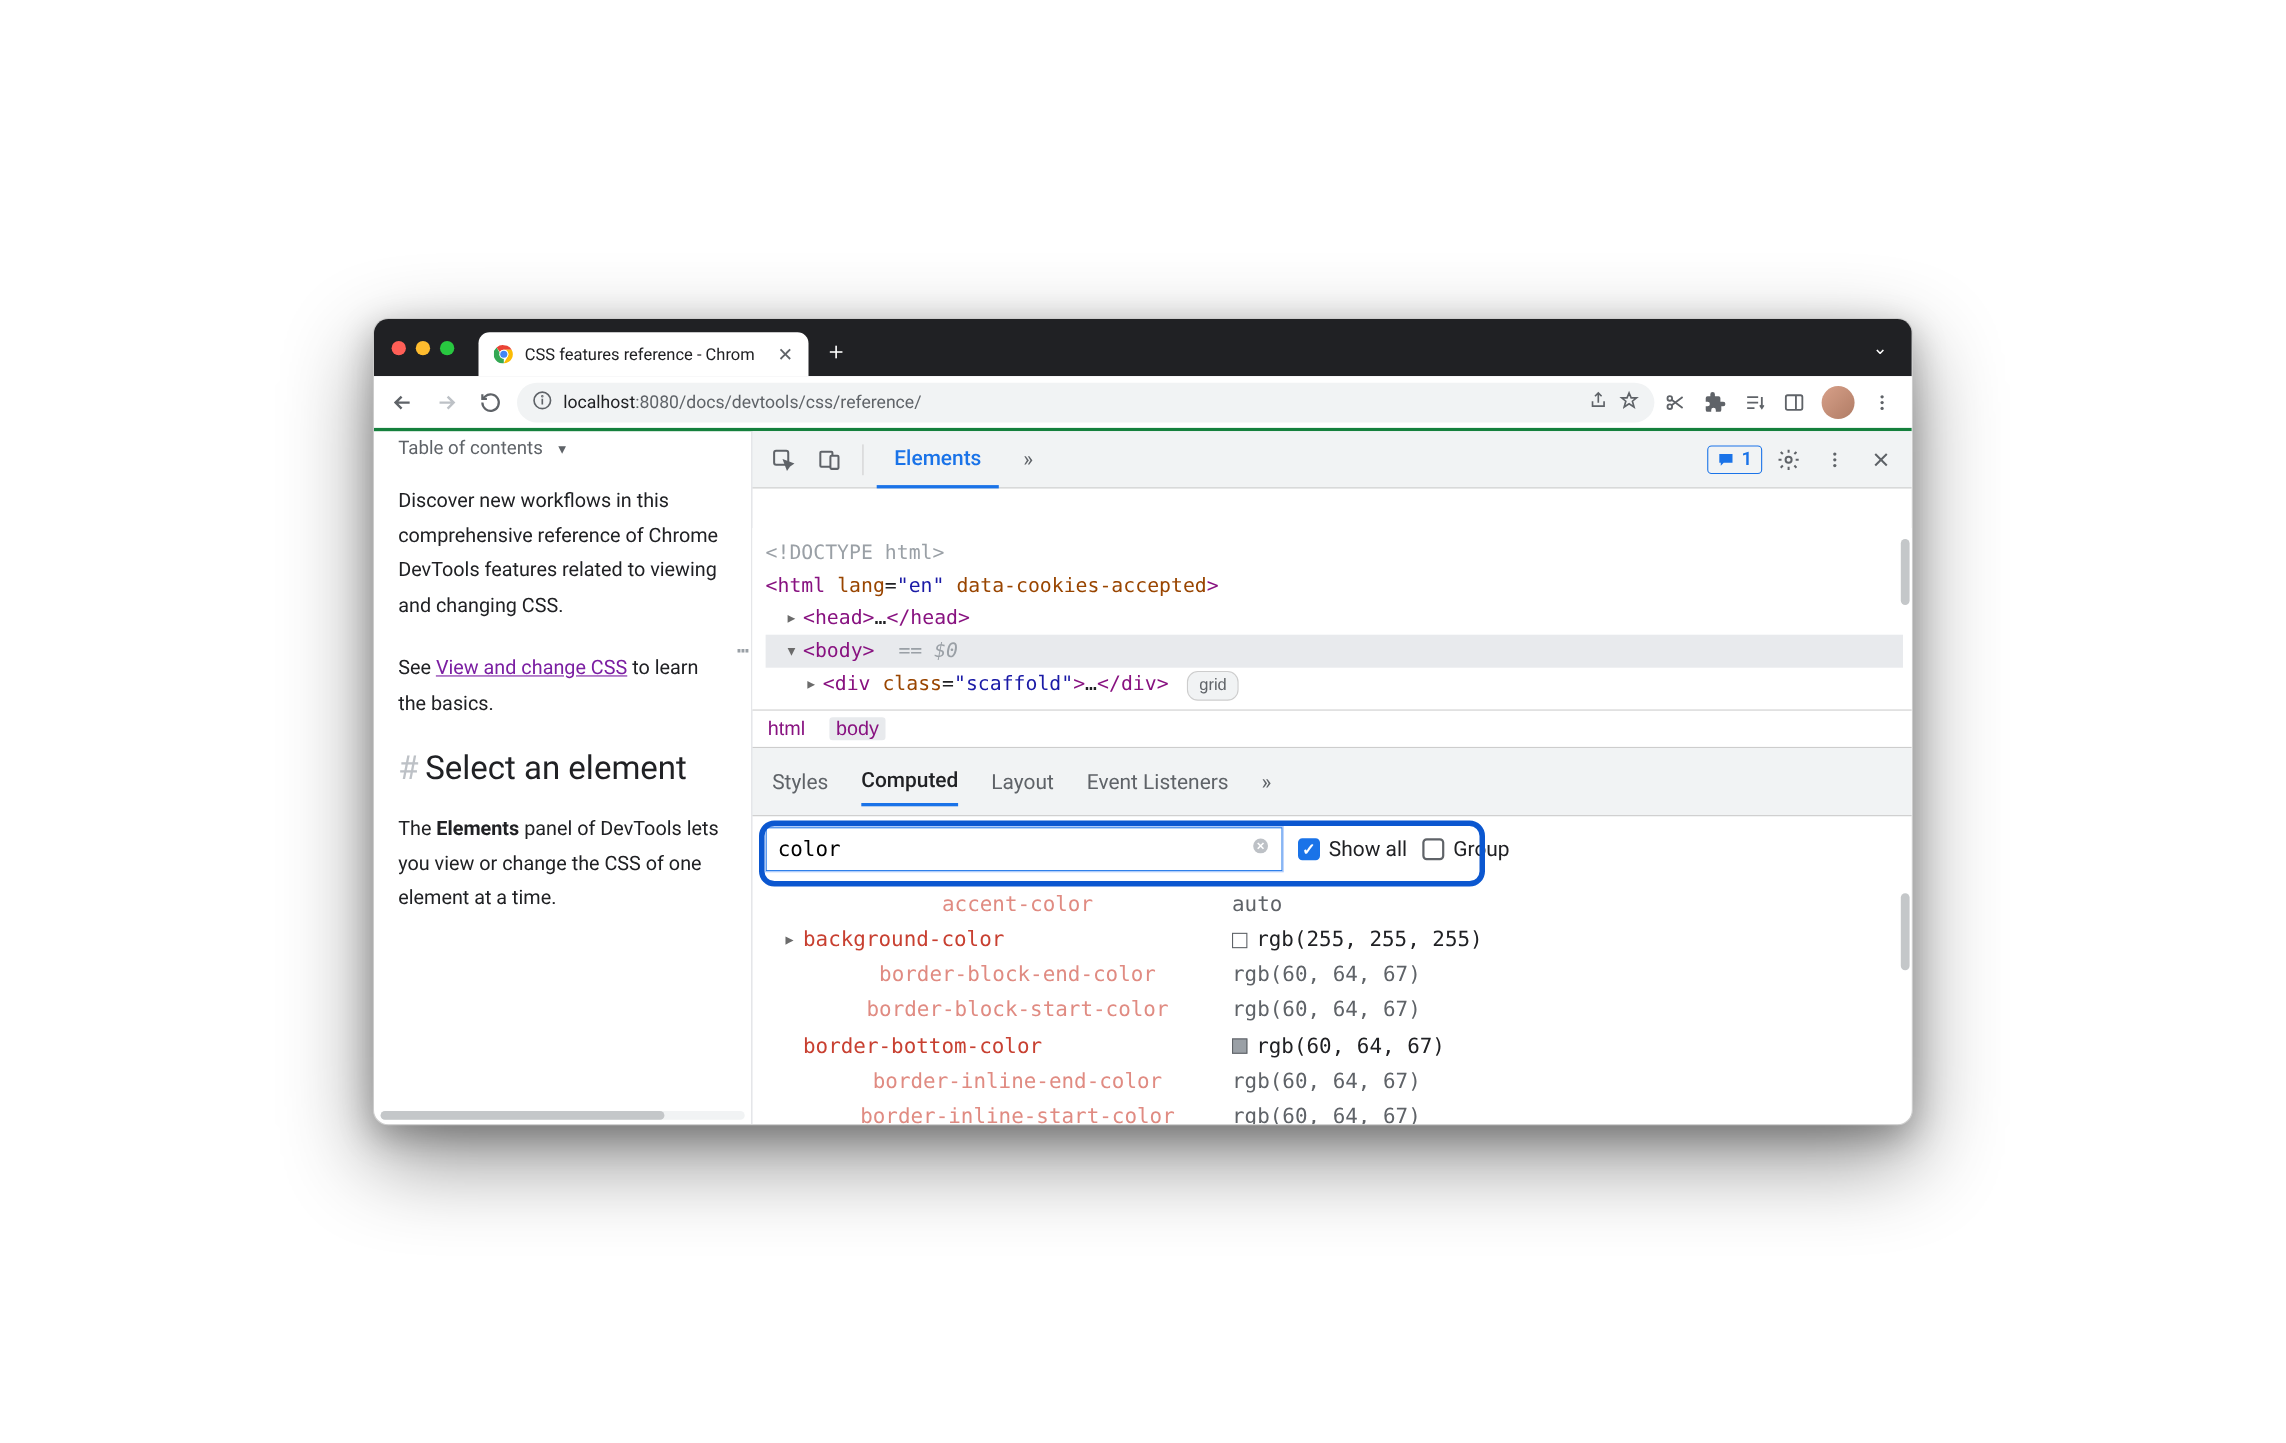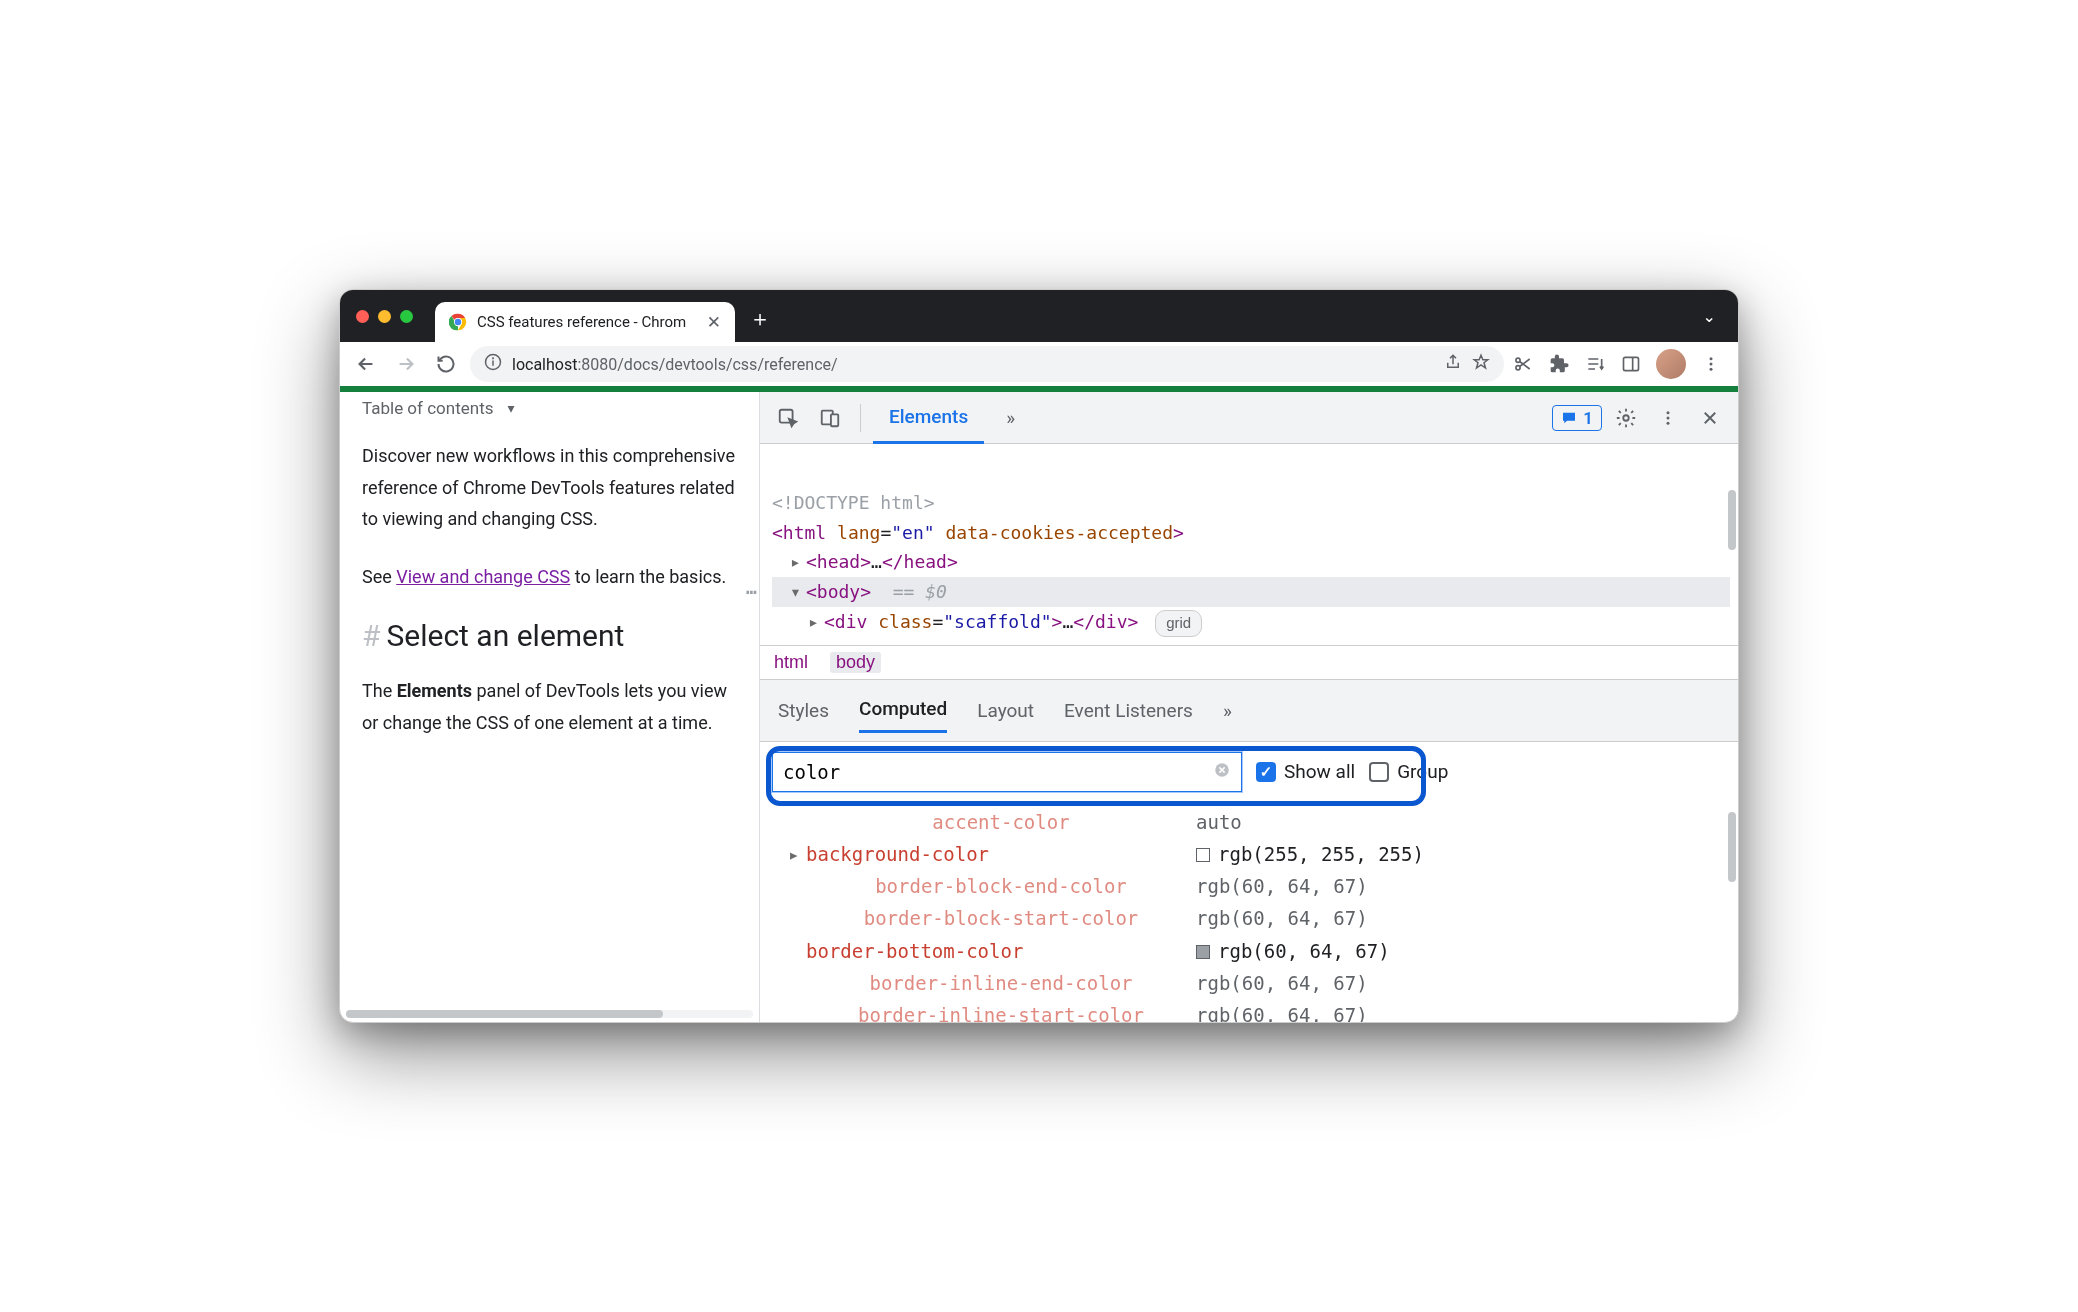--- a/index.html
+++ b/index.html
@@ -46,7 +46,7 @@
   .caret-down{color:#fff; font-size:16px; padding:0 10px;}
   
   .toolbar {
-    height:50px; background:#fff; border-bottom:6px solid #15803d;
+    height:50px; background:#fff; border-bottom:3px solid #15803d;
     display:flex; align-items:center; padding:0 10px; gap:8px;
   }
   .toolbar .navbtn{ width:32px;height:32px;display:flex;align-items:center;justify-content:center;

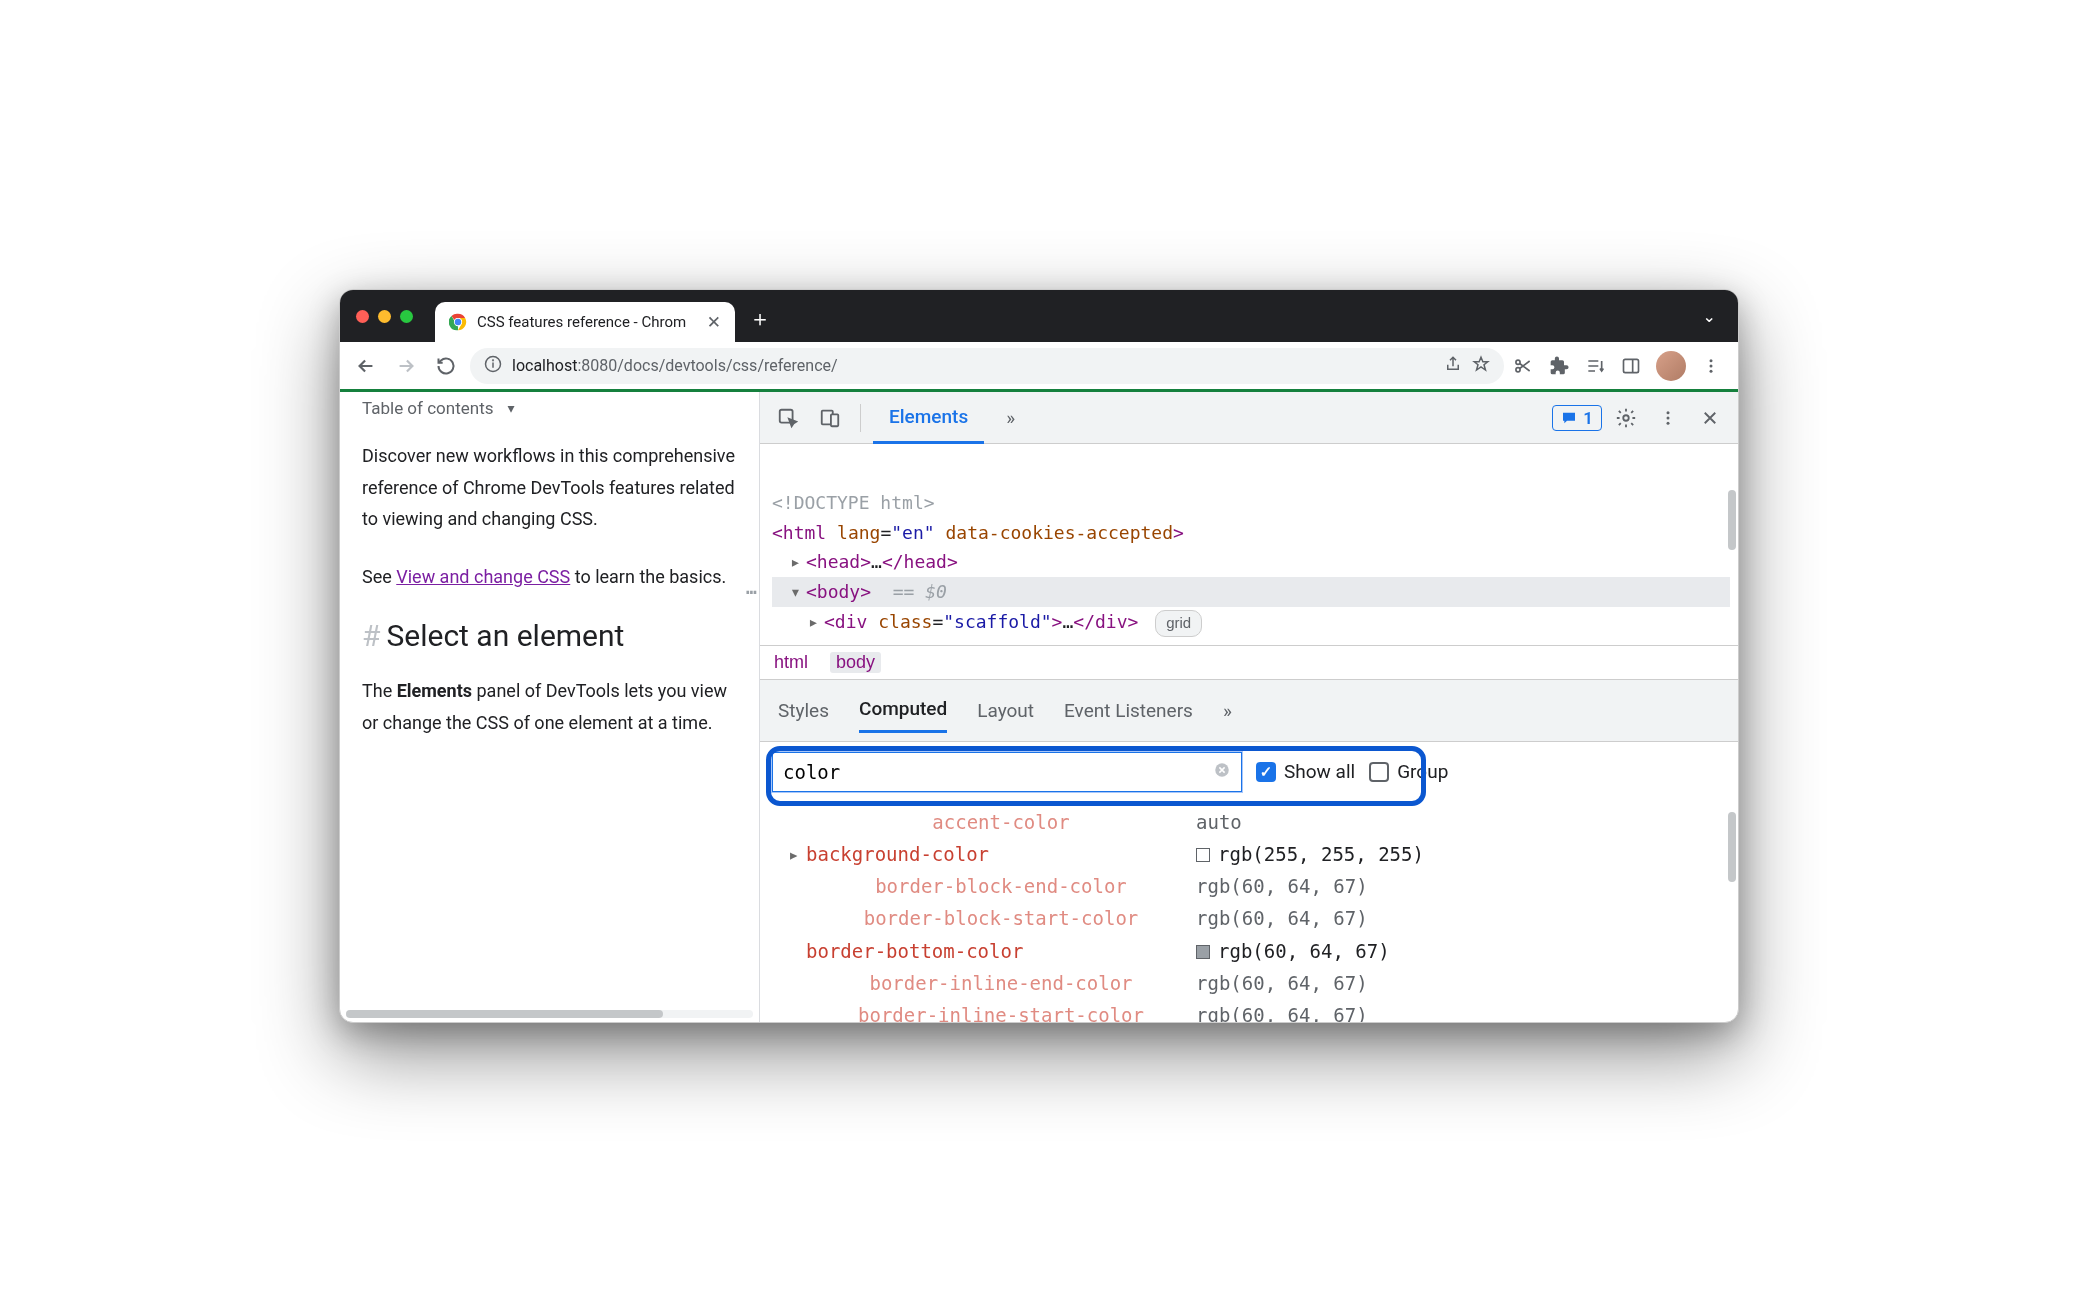--- a/index.html
+++ b/index.html
@@ -67,7 +67,7 @@
   
   .content{display:flex; height:630px;}
   .page-pane{
-    width:420px; border-right:1px solid #dadce0; padding:4px 22px 10px 22px;
+    width:344px; border-right:1px solid #dadce0; padding:4px 22px 10px 22px;
     overflow:hidden; position:relative; color:#202124;
   }
   .toc-row{display:flex;align-items:center;gap:14px;color:#5f6368;font-size:17px;margin-bottom:22px; margin-top:2px;}

